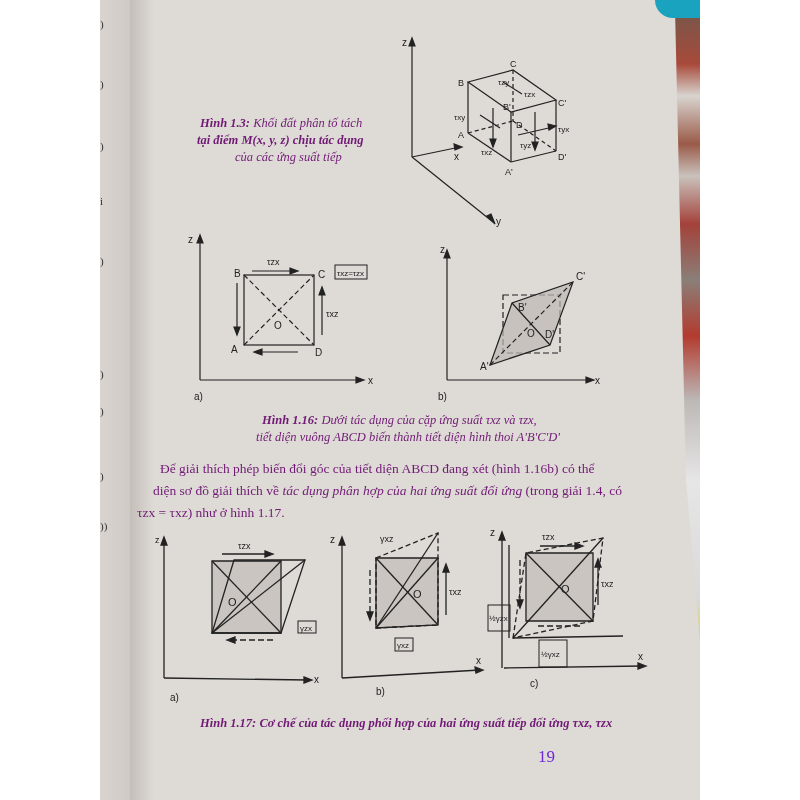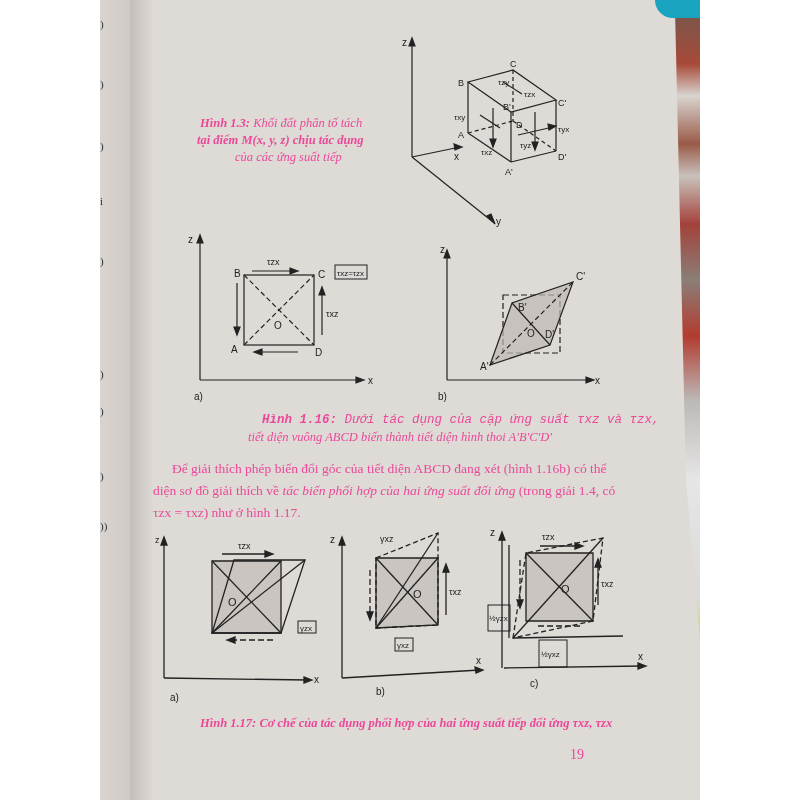--- a/index.html
+++ b/index.html
@@ -14,7 +14,7 @@
      clip-path:polygon(0 0,93% 0,95% 60%,100% 100%,0 100%);}
   .tape{position:absolute;left:555px;top:0;width:70px;height:18px;background:#1aa3bf;border-radius:0 0 20px 30px;}
   .fig{position:absolute;}
-  .txt{position:absolute;color:#ec4899;white-space:nowrap;}
+  .txt{position:absolute;color:#701a75;white-space:nowrap;}
   .cap{font-style:italic;font-size:12.5px;}
   .cap b{font-style:italic;}
   .body{font-size:13.5px;line-height:22px;}

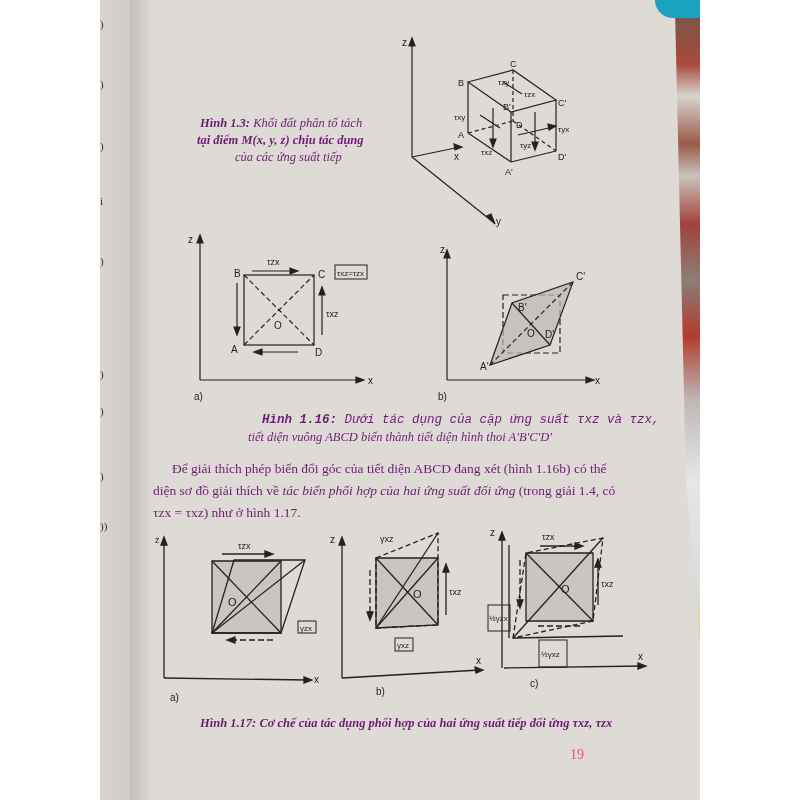--- a/index.html
+++ b/index.html
@@ -144,7 +144,7 @@
   <text x="18" y="175" font-size="10">b)</text>
 </svg>
 
-<div class="txt cap" style="left:262px;top:413px;font-family:Liberation Mono, monospace;"><b>Hình 1.16:</b> <span>Dưới tác dụng của cặp ứng suất τxz và τzx,</span></div>
+<div class="txt cap" style="left:262px;top:413px;"><b>Hình 1.16:</b> <span>Dưới tác dụng của cặp ứng suất τxz và τzx,</span></div>
 <div class="txt cap" style="left:248px;top:430px;text-align:center;">tiết diện vuông ABCD biến thành tiết diện hình thoi A'B'C'D'</div>
 
 <div class="txt body" style="left:172px;top:458px;text-align:center;">Để giải thích phép biến đổi góc của tiết diện ABCD đang xét (hình 1.16b) có thể</div>

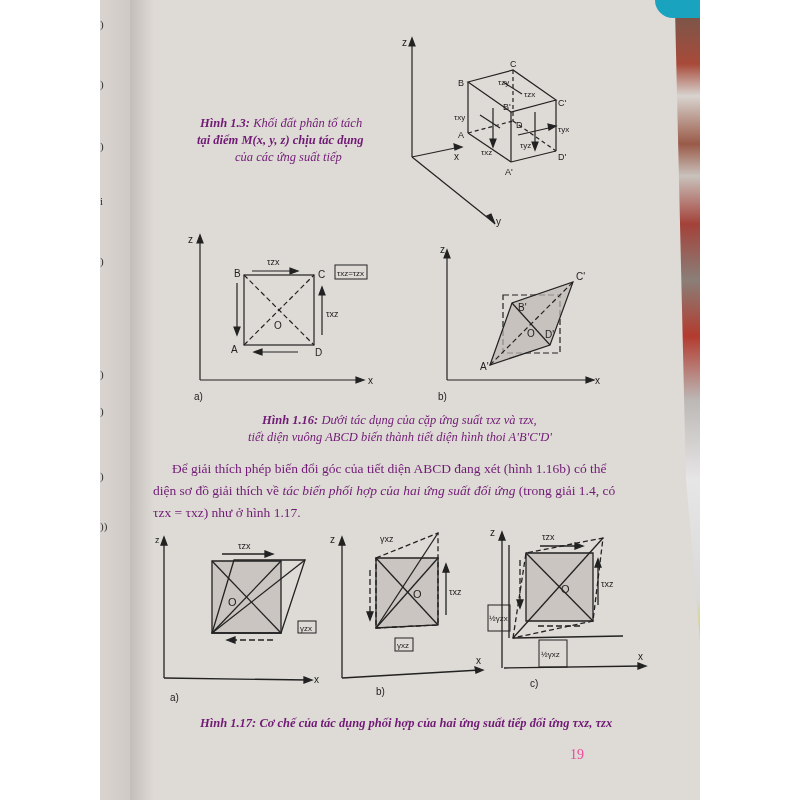--- a/index.html
+++ b/index.html
@@ -145,7 +145,7 @@
 </svg>
 
 <div class="txt cap" style="left:262px;top:413px;"><b>Hình 1.16:</b> <span>Dưới tác dụng của cặp ứng suất τxz và τzx,</span></div>
-<div class="txt cap" style="left:248px;top:430px;text-align:center;">tiết diện vuông ABCD biến thành tiết diện hình thoi A'B'C'D'</div>
+<div class="txt cap" style="left:256px;top:430px;text-align:center;">tiết diện vuông ABCD biến thành tiết diện hình thoi A'B'C'D'</div>
 
 <div class="txt body" style="left:172px;top:458px;text-align:center;">Để giải thích phép biến đổi góc của tiết diện ABCD đang xét (hình 1.16b) có thể</div>
 <div class="txt body" style="left:153px;top:480px;"><span>diện sơ đồ giải thích về </span><i>tác biến phối hợp của hai ứng suất đối ứng</i><span> (trong giải 1.4, có</span></div>

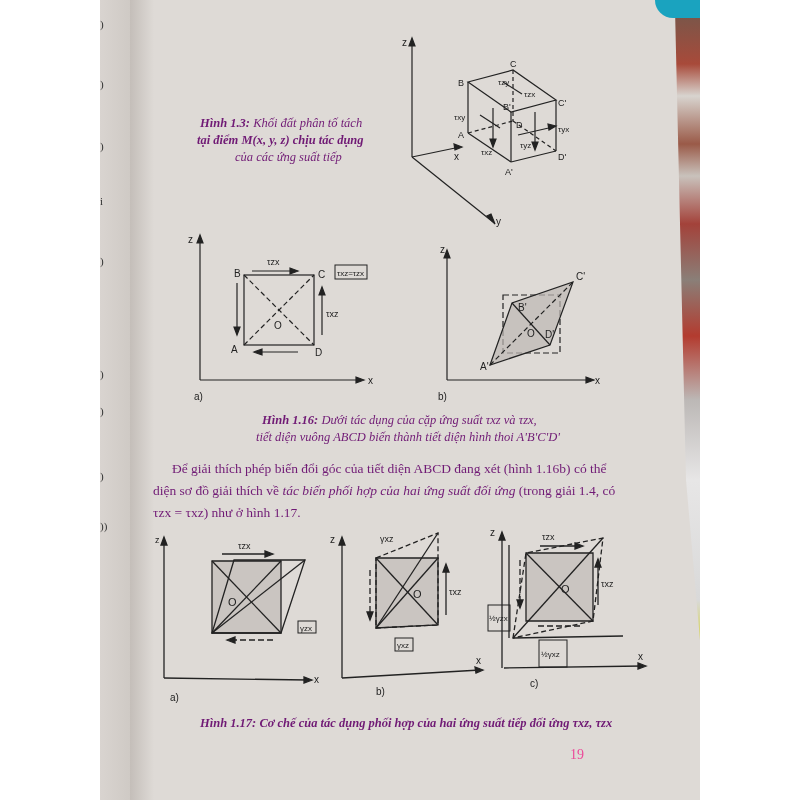--- a/index.html
+++ b/index.html
@@ -147,7 +147,7 @@
 <div class="txt cap" style="left:262px;top:413px;"><b>Hình 1.16:</b> <span>Dưới tác dụng của cặp ứng suất τxz và τzx,</span></div>
 <div class="txt cap" style="left:256px;top:430px;text-align:center;">tiết diện vuông ABCD biến thành tiết diện hình thoi A'B'C'D'</div>
 
-<div class="txt body" style="left:172px;top:458px;text-align:center;">Để giải thích phép biến đổi góc của tiết diện ABCD đang xét (hình 1.16b) có thể</div>
+<div class="txt body" style="left:160px;top:458px;text-align:center;">Để giải thích phép biến đổi góc của tiết diện ABCD đang xét (hình 1.16b) có thể</div>
 <div class="txt body" style="left:153px;top:480px;"><span>diện sơ đồ giải thích về </span><i>tác biến phối hợp của hai ứng suất đối ứng</i><span> (trong giải 1.4, có</span></div>
 <div class="txt body" style="left:153px;top:502px;">τzx = τxz) như ở hình 1.17.</div>
 

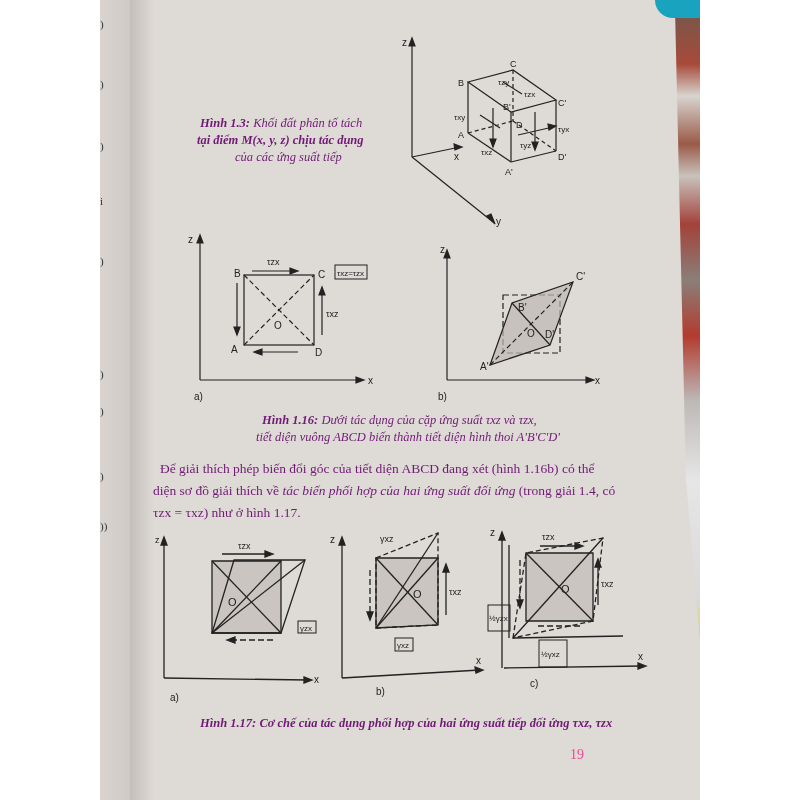--- a/index.html
+++ b/index.html
@@ -148,7 +148,7 @@
 <div class="txt cap" style="left:256px;top:430px;text-align:center;">tiết diện vuông ABCD biến thành tiết diện hình thoi A'B'C'D'</div>
 
 <div class="txt body" style="left:160px;top:458px;text-align:center;">Để giải thích phép biến đổi góc của tiết diện ABCD đang xét (hình 1.16b) có thể</div>
-<div class="txt body" style="left:153px;top:480px;"><span>diện sơ đồ giải thích về </span><i>tác biến phối hợp của hai ứng suất đối ứng</i><span> (trong giải 1.4, có</span></div>
+<div class="txt body" style="left:153px;top:480px;"><span>diện sơ đồ giải thích về </span><i>tác dụng phân hợp của hai ứng suất đối ứng</i><span> (trong giải 1.4, có</span></div>
 <div class="txt body" style="left:153px;top:502px;">τzx = τxz) như ở hình 1.17.</div>
 
 <svg class="fig" style="left:150px;top:525px" width="180" height="180" viewBox="0 0 180 180">

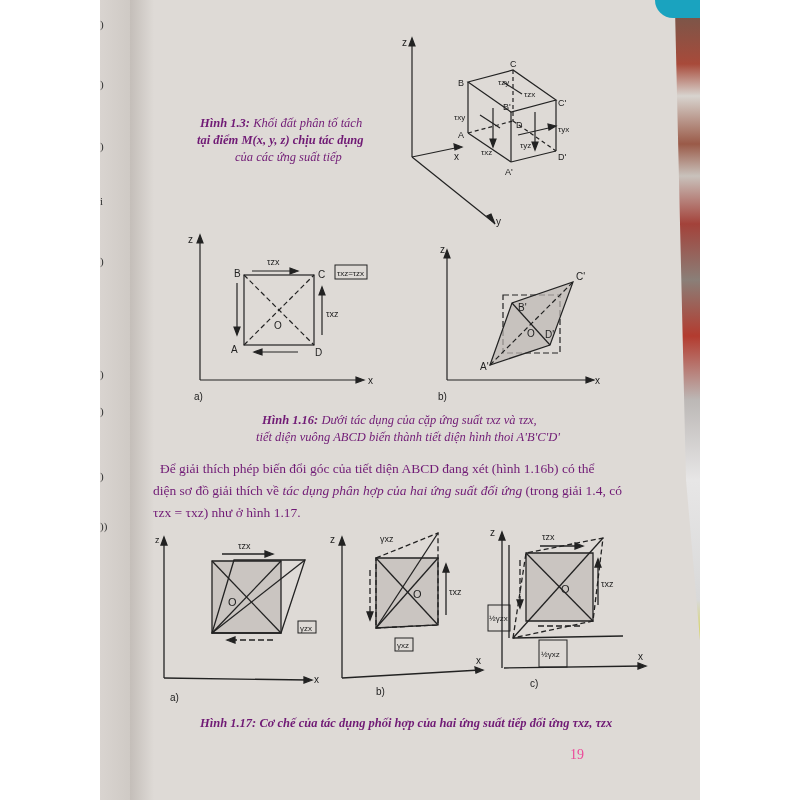--- a/index.html
+++ b/index.html
@@ -149,7 +149,7 @@
 
 <div class="txt body" style="left:160px;top:458px;text-align:center;">Để giải thích phép biến đổi góc của tiết diện ABCD đang xét (hình 1.16b) có thể</div>
 <div class="txt body" style="left:153px;top:480px;"><span>diện sơ đồ giải thích về </span><i>tác dụng phân hợp của hai ứng suất đối ứng</i><span> (trong giải 1.4, có</span></div>
-<div class="txt body" style="left:153px;top:502px;">τzx = τxz) như ở hình 1.17.</div>
+<div class="txt body" style="left:137px;top:502px;">τzx = τxz) như ở hình 1.17.</div>
 
 <svg class="fig" style="left:150px;top:525px" width="180" height="180" viewBox="0 0 180 180">
   <g stroke="#222" fill="none" stroke-width="1.3">

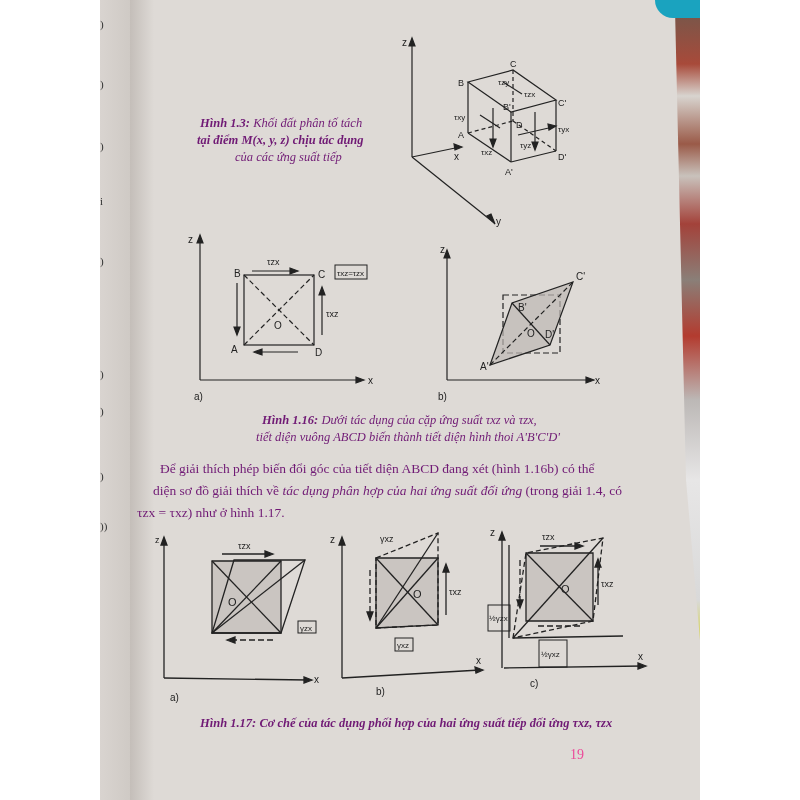--- a/index.html
+++ b/index.html
@@ -18,7 +18,7 @@
   .cap{font-style:italic;font-size:12.5px;}
   .cap b{font-style:italic;}
   .body{font-size:13.5px;line-height:22px;}
-  .pnum{position:absolute;left:538px;top:747px;font-size:14px;color:#ec4899;margin-left:32px;}
+  .pnum{position:absolute;left:538px;top:747px;font-size:17px;color:#6d28d9;}
   svg text{font-family:"Liberation Sans",sans-serif;fill:#222;}
 </style>
 </head>

